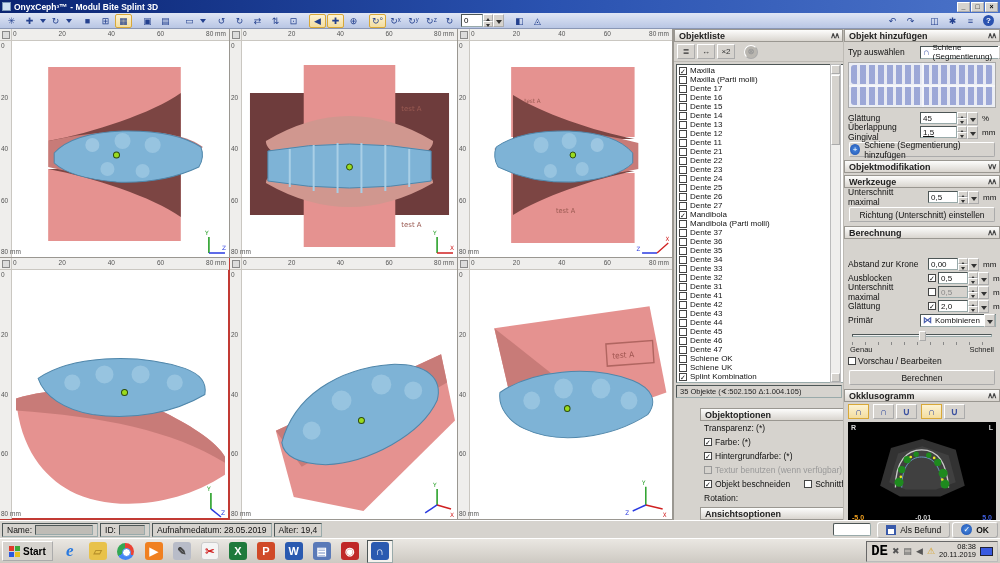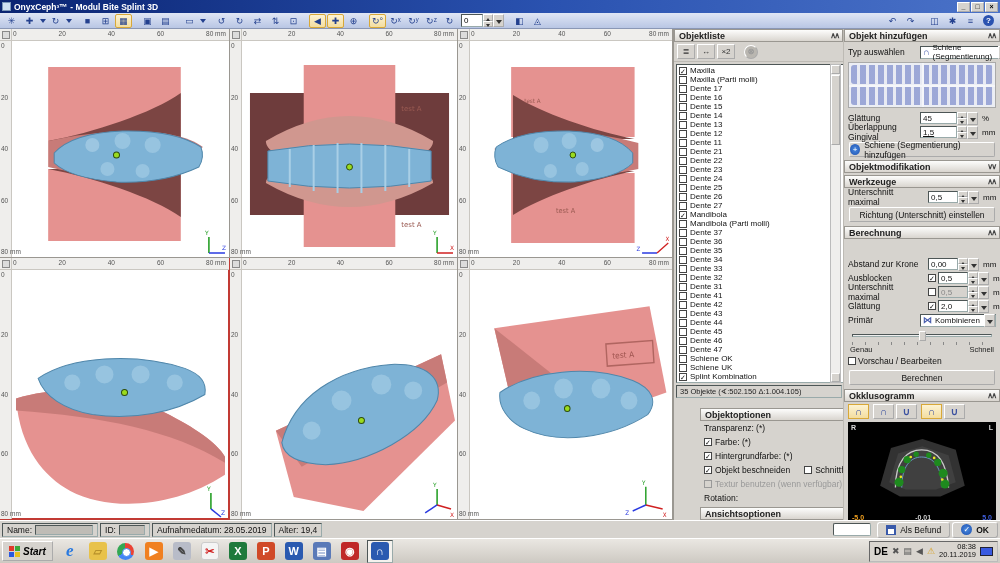--- a/index.html
+++ b/index.html
@@ -669,16 +669,16 @@
           <span class="ddb"></span>
         </span>
       </div>
+      <div class="optrow" style="color:#999;">
+        <span class="cb dis"></span>
+        <span class="lbl">Textur benutzen (wenn verfügbar)</span>
+      </div>
       <div class="optrow">
         <span class="cb">✓</span>
         <span>Objekt beschneiden</span>
         <span style="width:8px;"></span>
         <span class="cb"></span>
         <span>Schnittfläche</span>
-      </div>
-      <div class="optrow" style="color:#999;">
-        <span class="cb dis"></span>
-        <span class="lbl">Textur benutzen (wenn verfügbar)</span>
       </div>
       <div class="optrow">
         <span class="lbl">Rotation:</span>

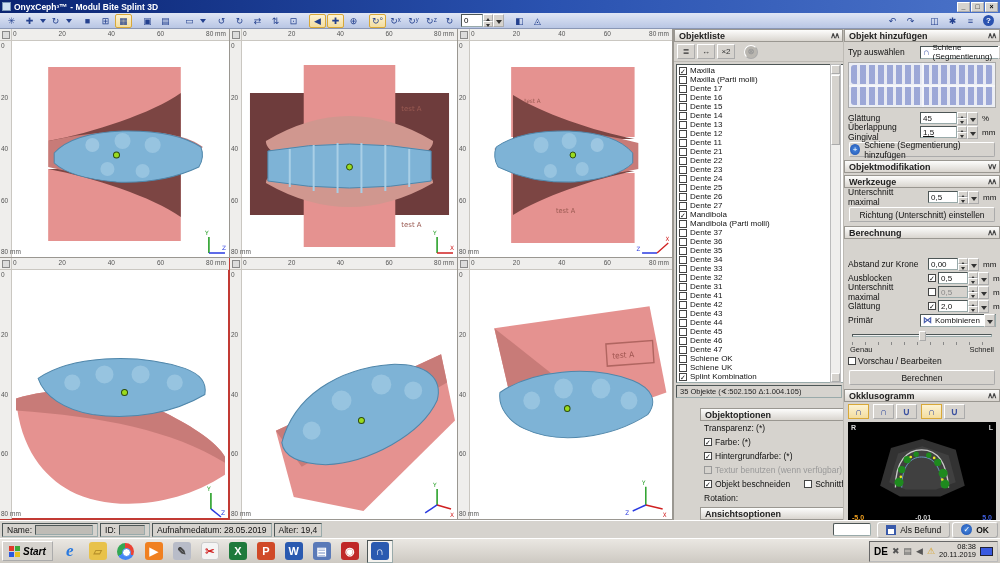--- a/index.html
+++ b/index.html
@@ -140,7 +140,7 @@
   #taskbar{position:absolute;left:0;top:538px;width:1000px;height:25px;background:linear-gradient(#eae7e2,#cdc9c2);
     border-top:1px solid #fff;display:flex;align-items:center;padding:0 2px;gap:6px;}
   #startbtn{height:20px;border:1px outset #fff;background:#d6d3ce;display:flex;align-items:center;gap:3px;
-    padding:0 6px;font-size:10px;font-weight:bold;font-style:italic;}
+    padding:0 6px;font-size:10px;font-weight:bold;}
   .flag{width:11px;height:11px;display:grid;grid-template-columns:5px 5px;grid-template-rows:5px 5px;gap:1px;}
   .flag i:nth-child(1){background:#e03a2a;}.flag i:nth-child(2){background:#3aa83a;}
   .flag i:nth-child(3){background:#2a5ae0;}.flag i:nth-child(4){background:#e8c020;}

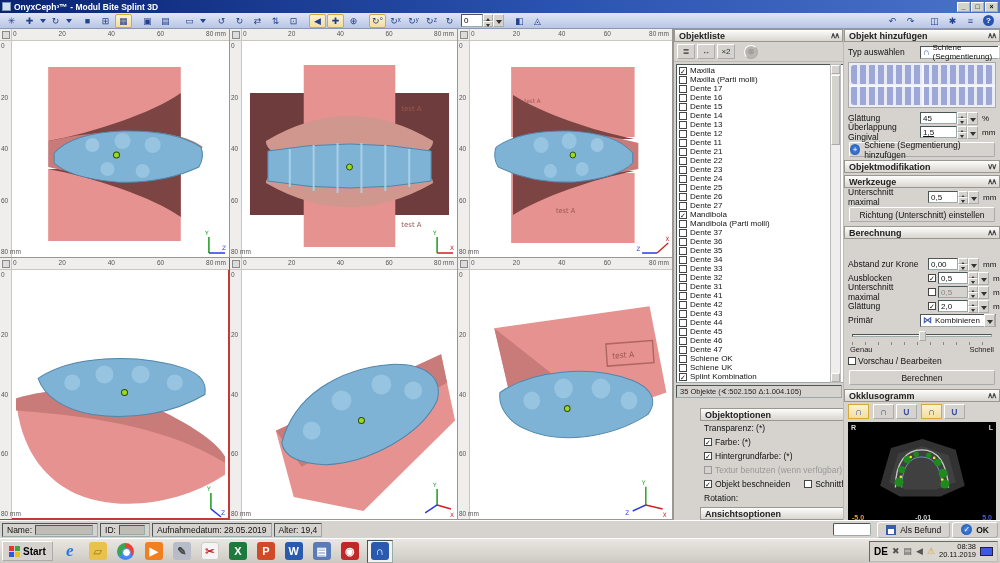--- a/index.html
+++ b/index.html
@@ -150,7 +150,7 @@
   .chromeball::after{content:"";position:absolute;left:5px;top:5px;width:7px;height:7px;border-radius:50%;background:#fff;border:1px solid #4285f4;}
   .ticon.pressed{background:#f4f2ee;border:1px inset #9aa;width:26px;height:23px;}
   #tray{margin-left:auto;display:flex;align-items:center;gap:4px;height:21px;border:1px inset #bbb;padding:0 4px;background:#d9d5cf;}
-  #tray .de{font-size:10px;font-weight:bold;}
+  #tray .de{font-size:14px;font-weight:bold;font-family:Liberation Mono, monospace;}
   #tray .tico{font-size:9px;color:#555;}
   #clock{font-size:7.5px;text-align:right;line-height:8px;color:#111;}
   .trayflag{width:13px;height:9px;background:#3a5ae0;border:1px solid #223;}

